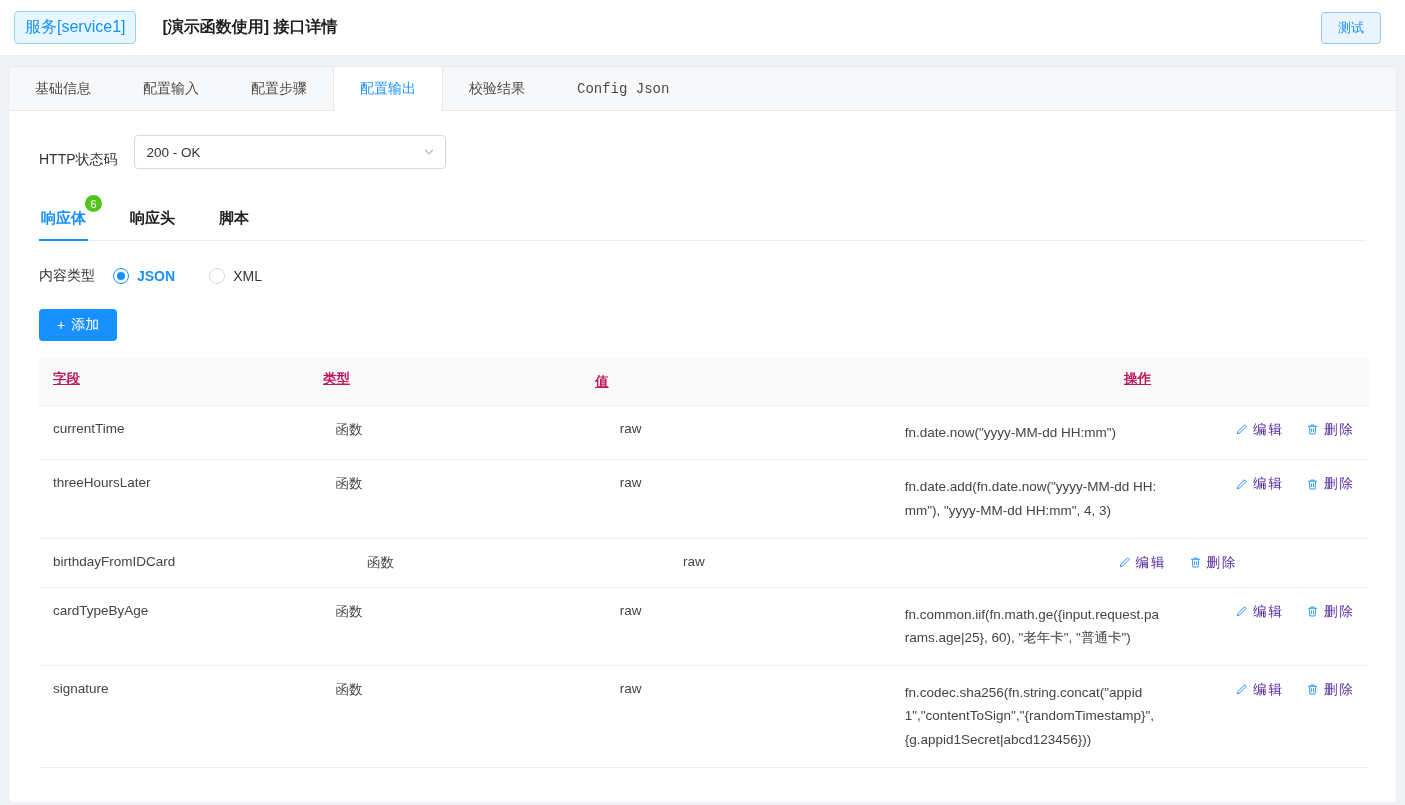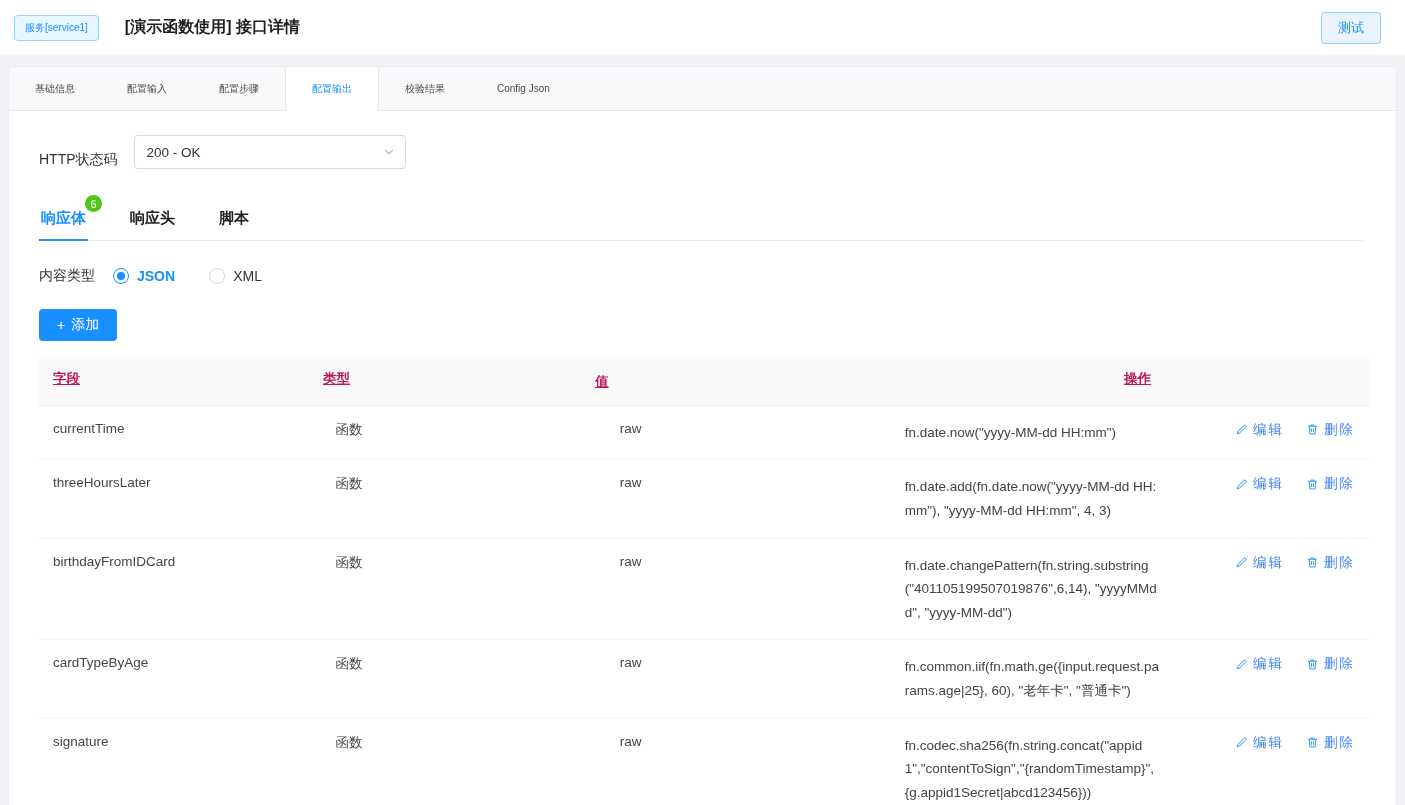--- a/index.html
+++ b/index.html
@@ -26,7 +26,7 @@
     color: #1890ff;
     border-radius: 4px;
     padding: 5px 10px;
-    font-size: 10px;
+    font-size: 16px;
     cursor: pointer;
   }
   .page-title {

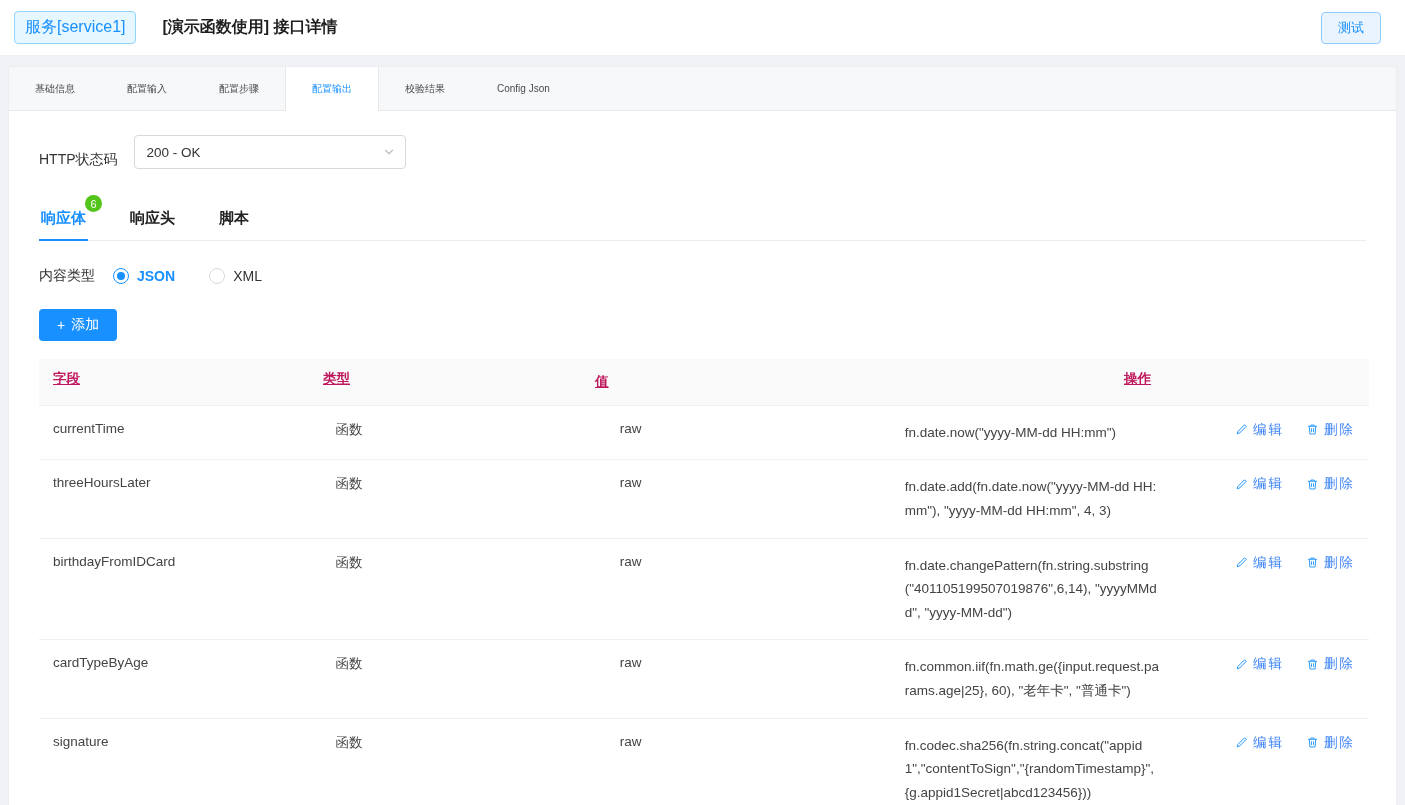--- a/index.html
+++ b/index.html
@@ -70,8 +70,9 @@
     align-items: center;
     padding: 0 26px;
     color: #4a4a4a;
-    font-size: 10px;
-    cursor: pointer;
+    font-size: 14px;
+    cursor: pointer;
+    font-family: Liberation Mono, monospace;
   }
   .tab.active {
     background: #fff;

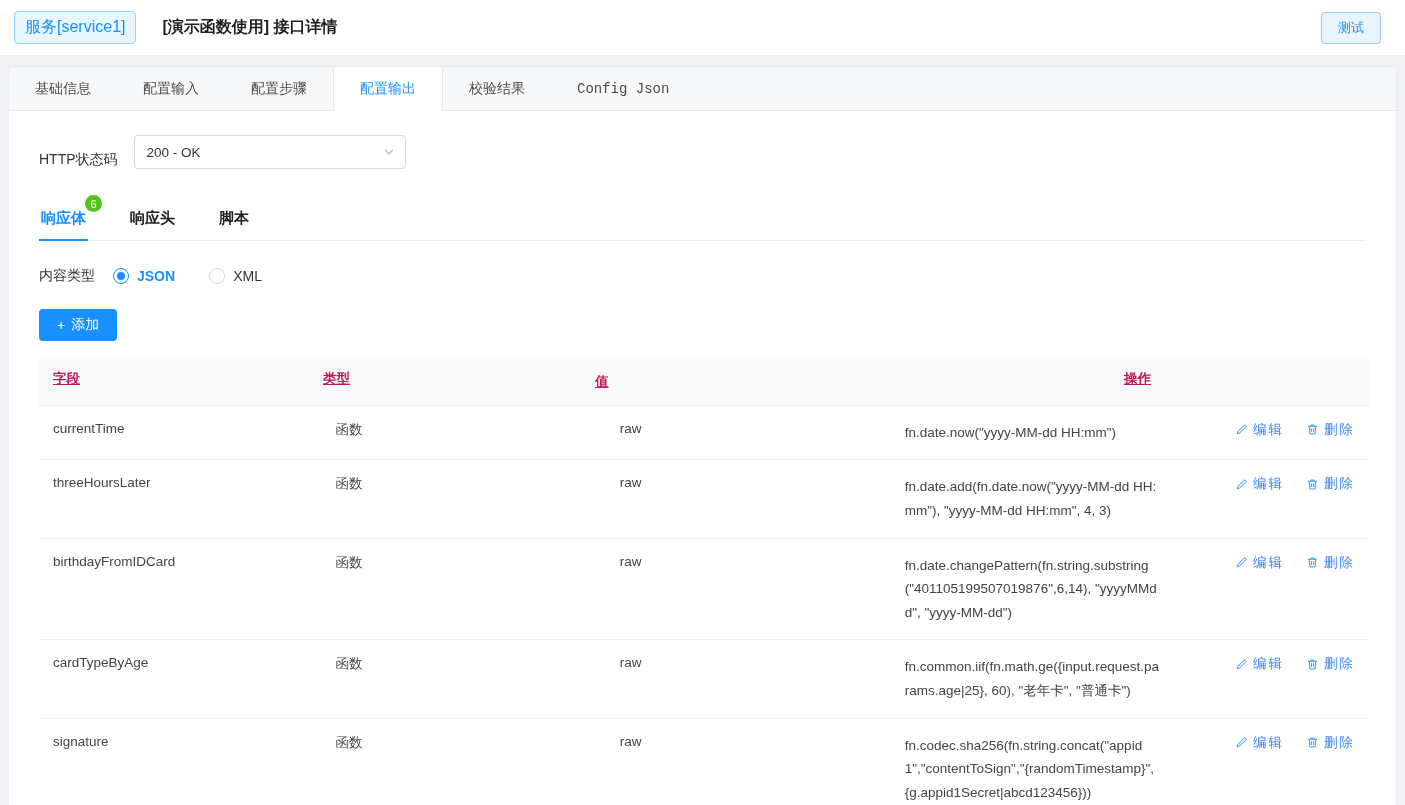--- a/index.html
+++ b/index.html
@@ -101,7 +101,7 @@
     font-size: 13.5px;
   }
   .select-mode { width: 200px; margin-right: 28px; }
-  .select-code { width: 272px; }
+  .select-code { width: 312px; }
 
   
   .subtabs {

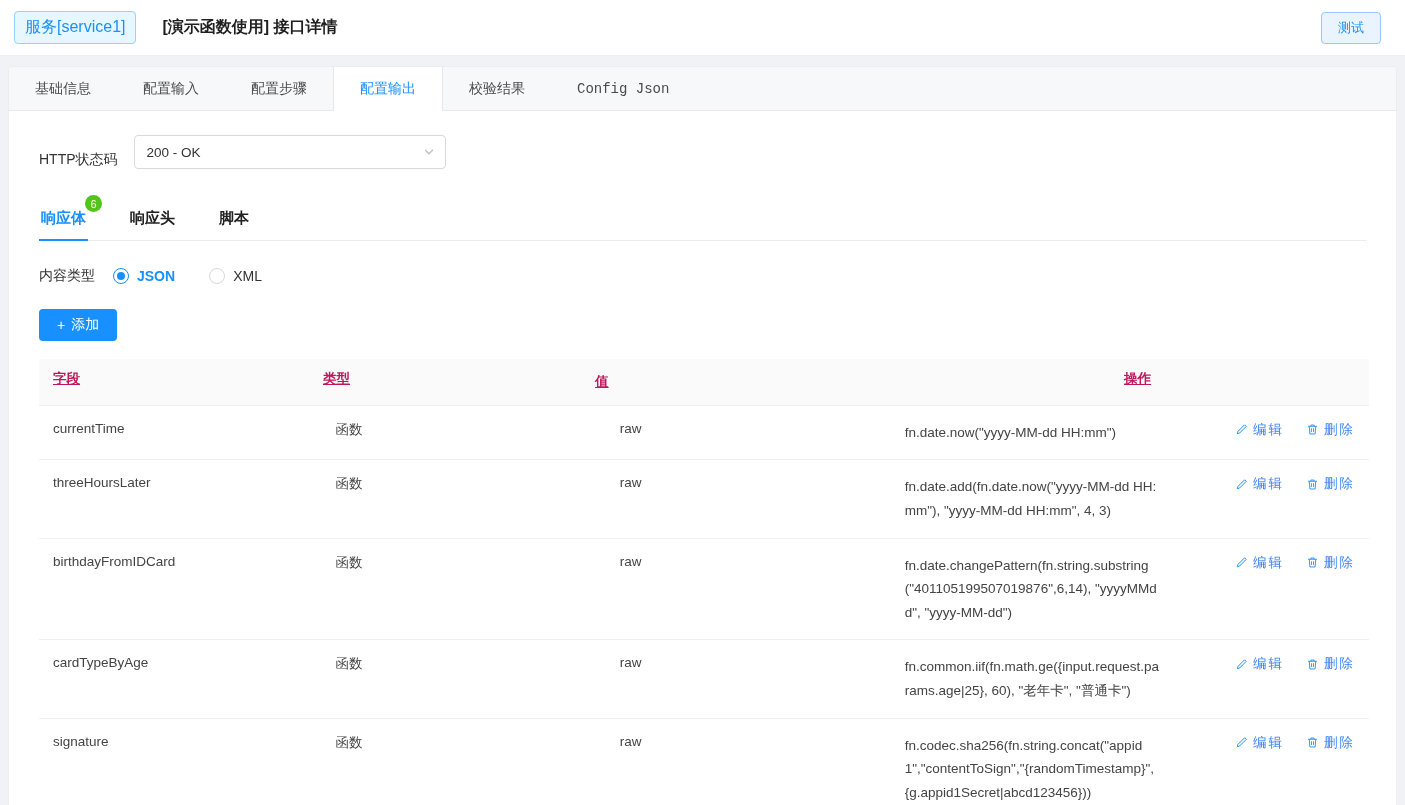--- a/index.html
+++ b/index.html
@@ -211,7 +211,7 @@
   .th.col-actions-h { flex: 1; text-align: center; padding: 11px 14px; }
 
   .action {
-    color: #3b82f6;
+    color: #4c1d95;
     display: inline-flex;
     align-items: center;
     gap: 5px;

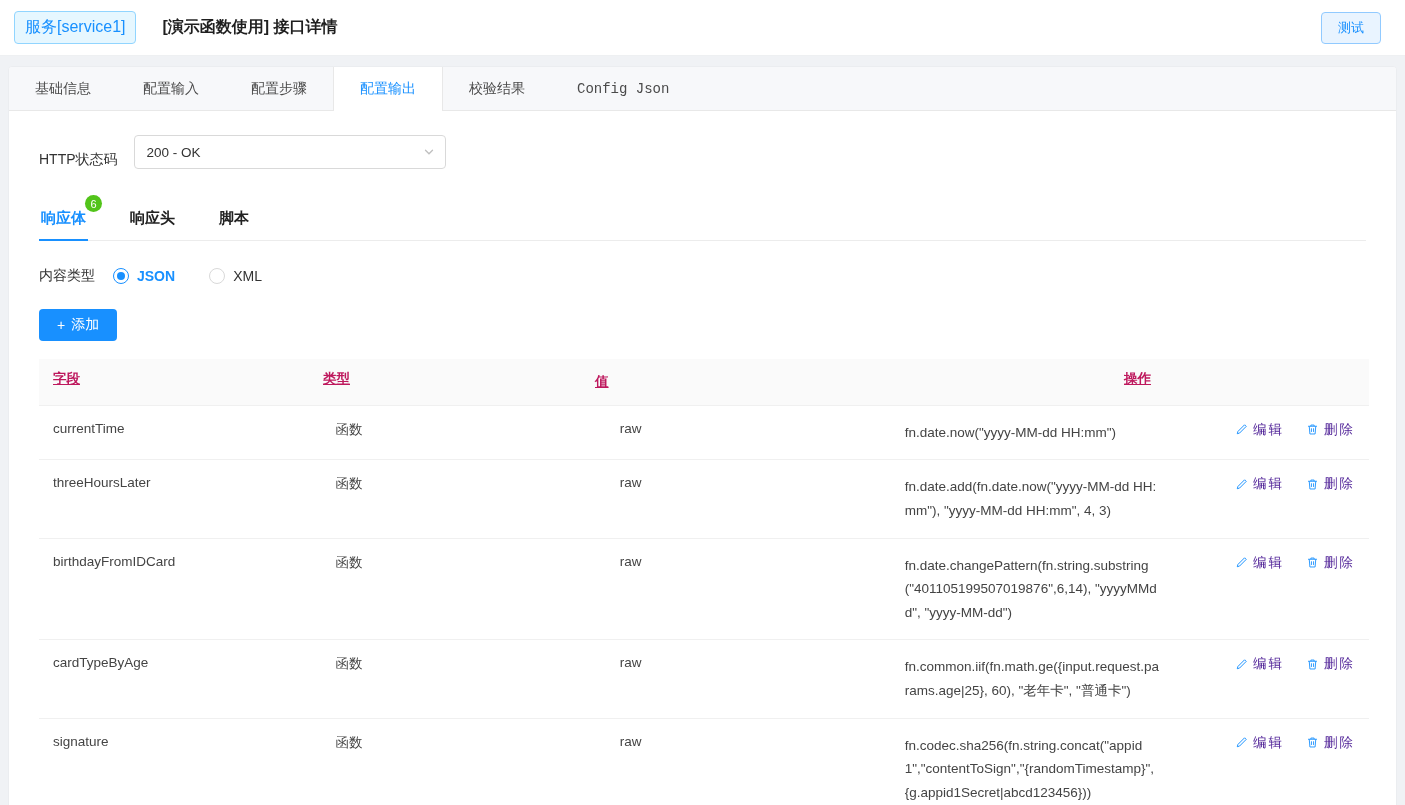--- a/index.html
+++ b/index.html
@@ -343,7 +343,6 @@
         <div class="td col-field">birthdayFromIDCard</div>
         <div class="td col-type">函数</div>
         <div class="td col-dtype">raw</div>
-        <div class="td col-value">fn.date.changePattern(fn.string.substring("401105199507019876",6,14), "yyyyMMdd", "yyyy-MM-dd")</div>
         <div class="td col-actions">
           <span class="action">
             <svg class="icon-svg" width="13" height="13" viewBox="0 0 16 16">

